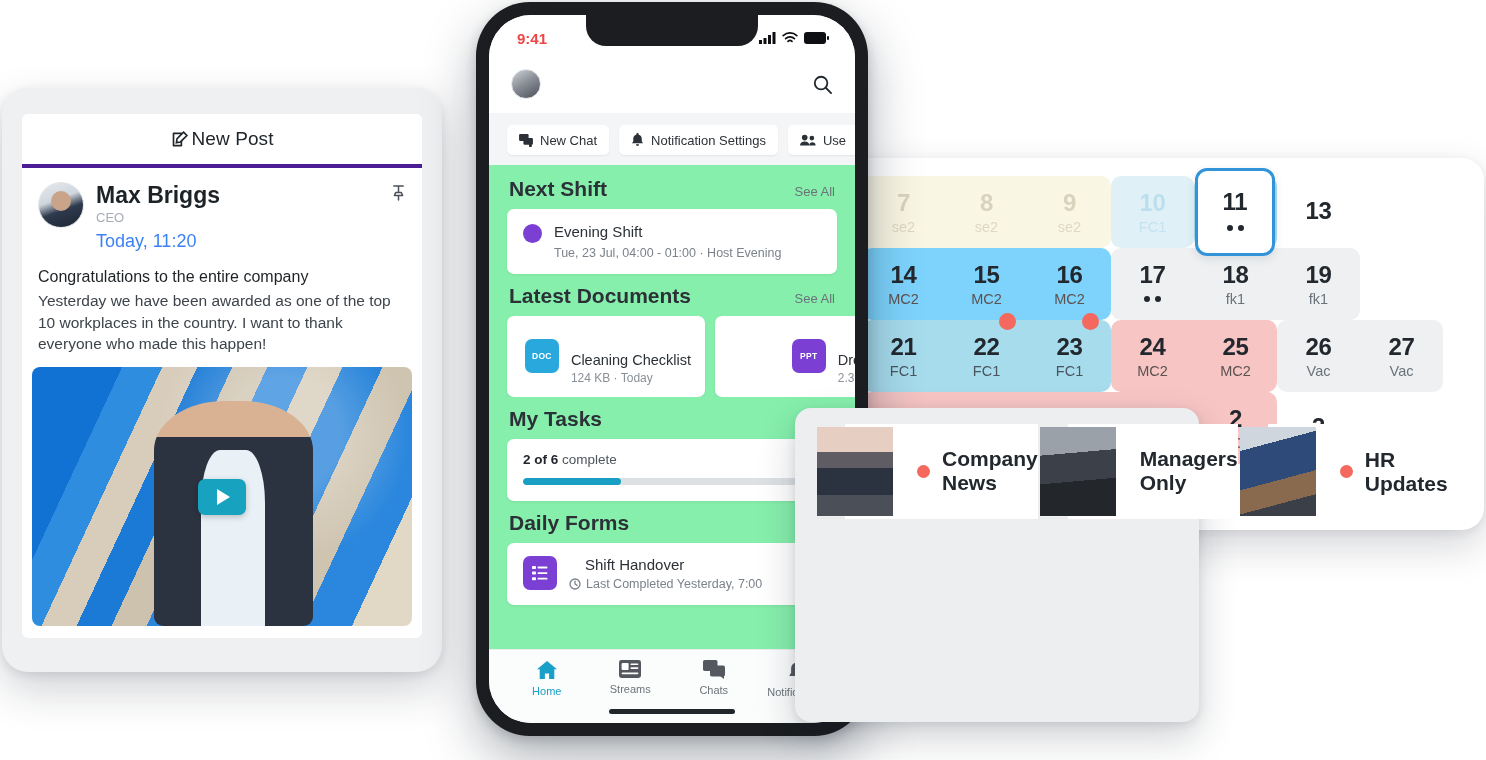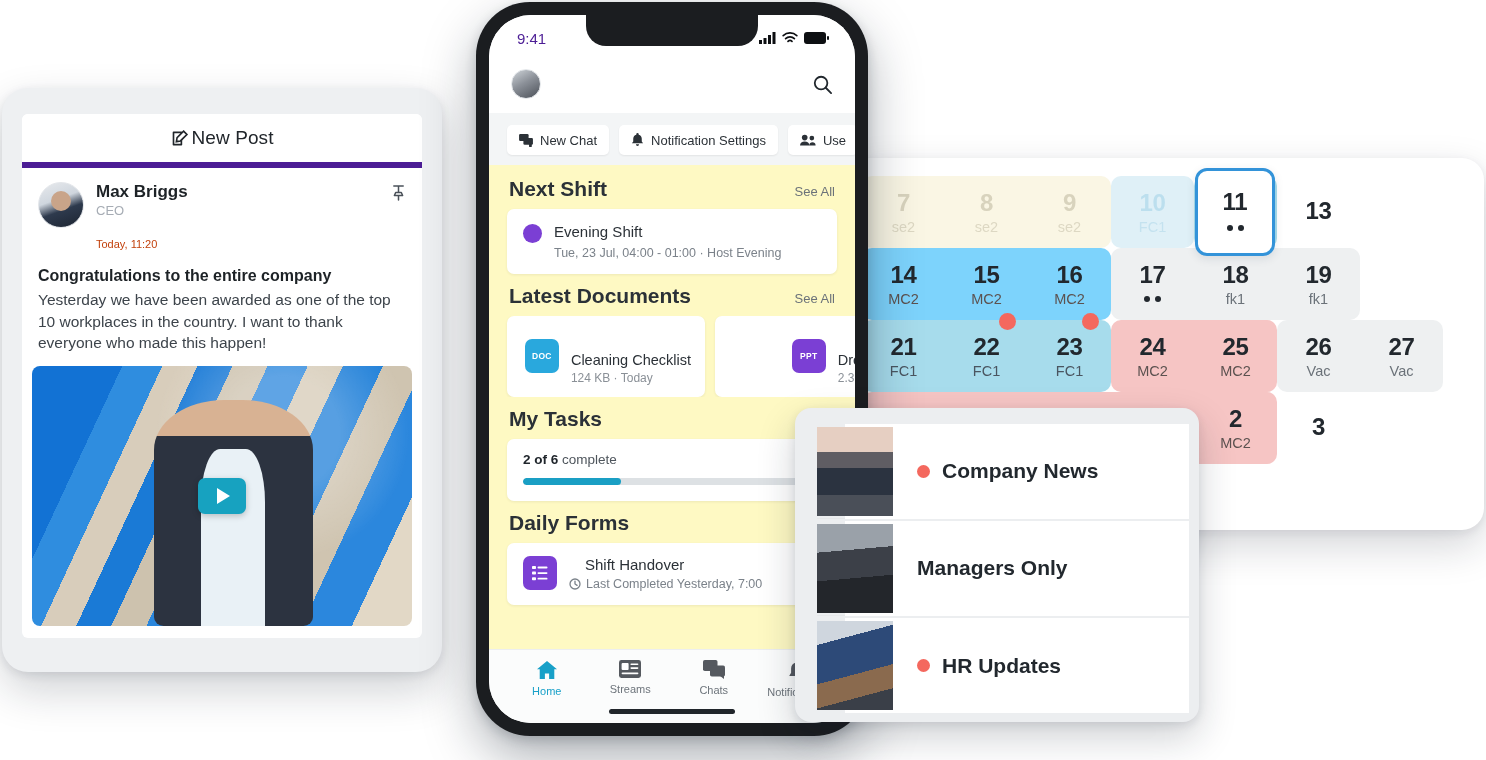--- a/index.html
+++ b/index.html
@@ -100,7 +100,7 @@
   .statusbar {
     height: 40px; flex: 0 0 40px; background: #fff;
     display: flex; align-items: center; justify-content: space-between;
-    padding: 6px 26px 0 28px; font-size: 15px; font-weight: normal; color: #4c1d95;
+    padding: 6px 26px 0 28px; font-size: 15px; font-weight: bold; color: #ef4444;
   }
   .sb-right { display: flex; align-items: flex-end; gap: 6px; }
   .topbar {

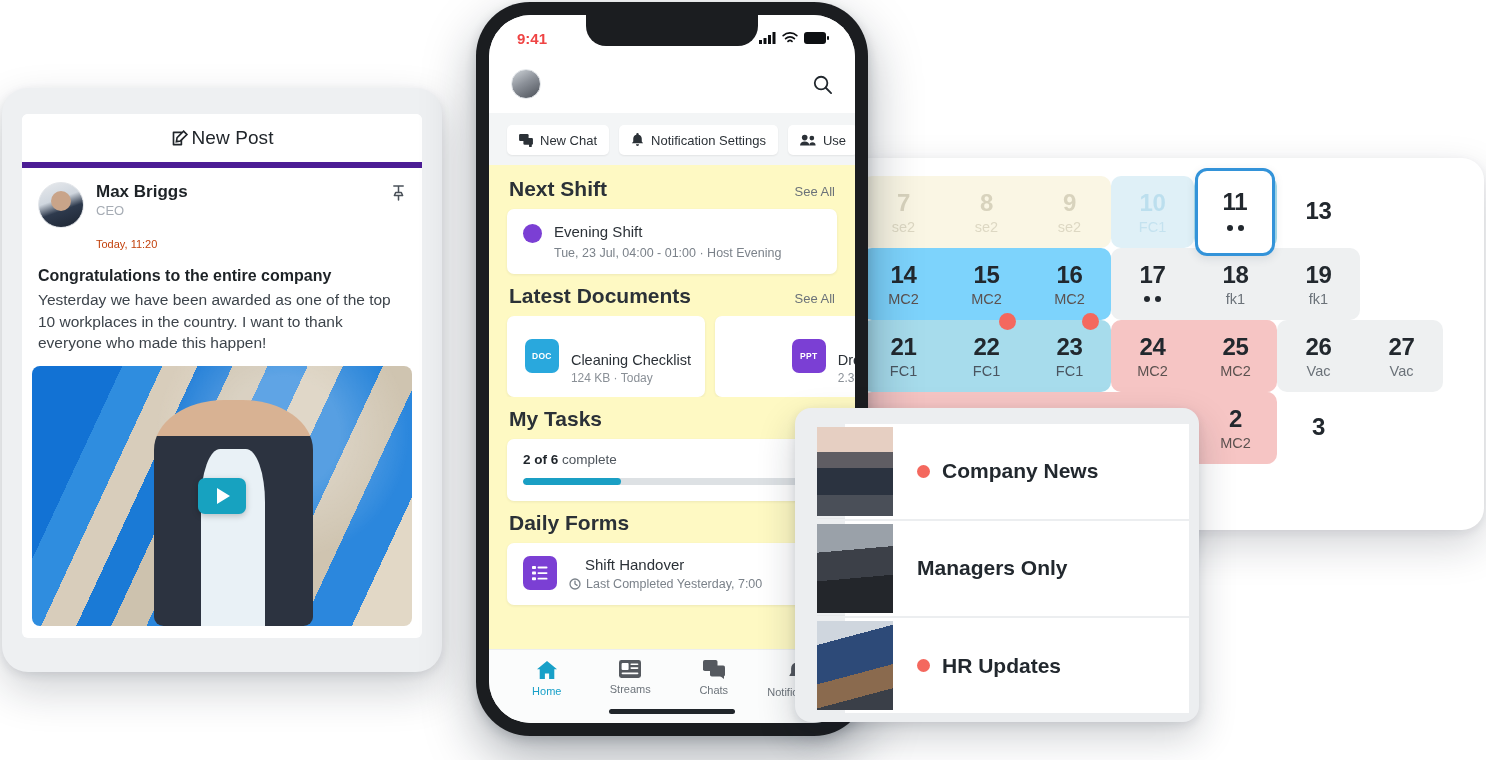--- a/index.html
+++ b/index.html
@@ -30,7 +30,7 @@
   .newpost-bar {
     height: 54px; flex: 0 0 54px;
     display: flex; align-items: center; justify-content: center;
-    border-bottom: 6px solid #4c1d95;
+    border-bottom: 4px solid #4c1d95;
     background: #fff;
   }
   .newpost-label { font-size: 19px; color: #21262b; letter-spacing: .1px; }

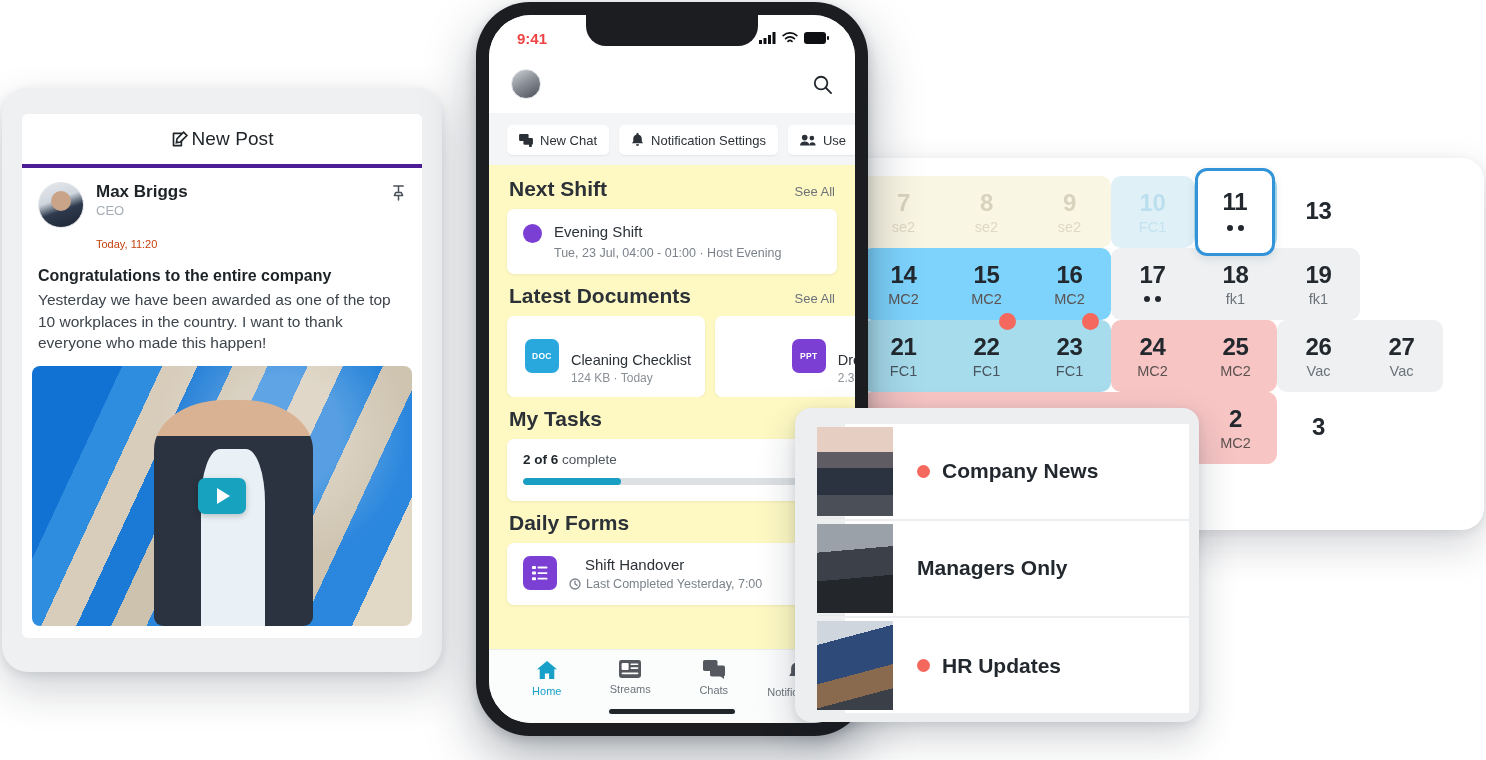--- a/index.html
+++ b/index.html
@@ -46,7 +46,7 @@
     content:""; position:absolute; left:12px; top:8px; width:20px; height:20px;
     border-radius:50%; background:#c9a489;
   }
-  .ph-name { font-size: 17px; font-weight: bold; color: #1d2226; line-height: 1.18; }
+  .ph-name { font-size: 23px; font-weight: bold; color: #1d2226; line-height: 1.18; }
   .ph-role { font-size: 13px; color: #a6acb4; line-height: 1.45; }
   .ph-time { font-size: 11px; color: #c2410c; line-height: 1.45; margin-top: 16px; }
   .pin-icon { position: absolute; right: 16px; top: 16px; color: #4a5159; }

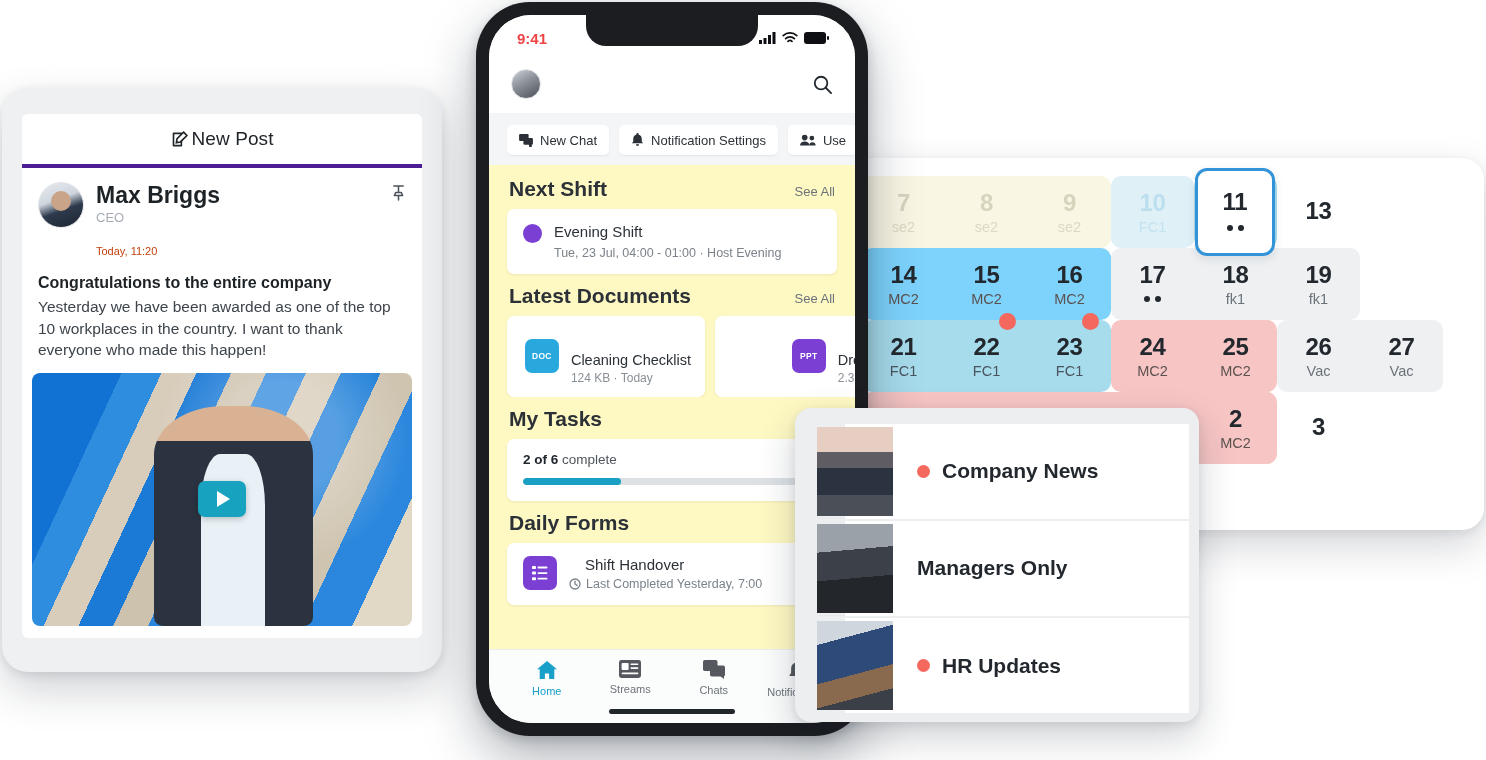--- a/index.html
+++ b/index.html
@@ -124,7 +124,7 @@
     white-space: nowrap; box-shadow: 0 1px 2px rgba(0,0,0,.07);
     flex: 0 0 auto;
   }
-  .ph-scroll { flex: 1 1 auto; background: #fef9c3; padding: 2px 0 0 0; overflow: hidden; }
+  .ph-scroll { flex: 1 1 auto; background: #86efac; padding: 2px 0 0 0; overflow: hidden; }
   .sec-head {
     display: flex; align-items: baseline; justify-content: space-between;
     padding: 10px 20px 8px 20px;

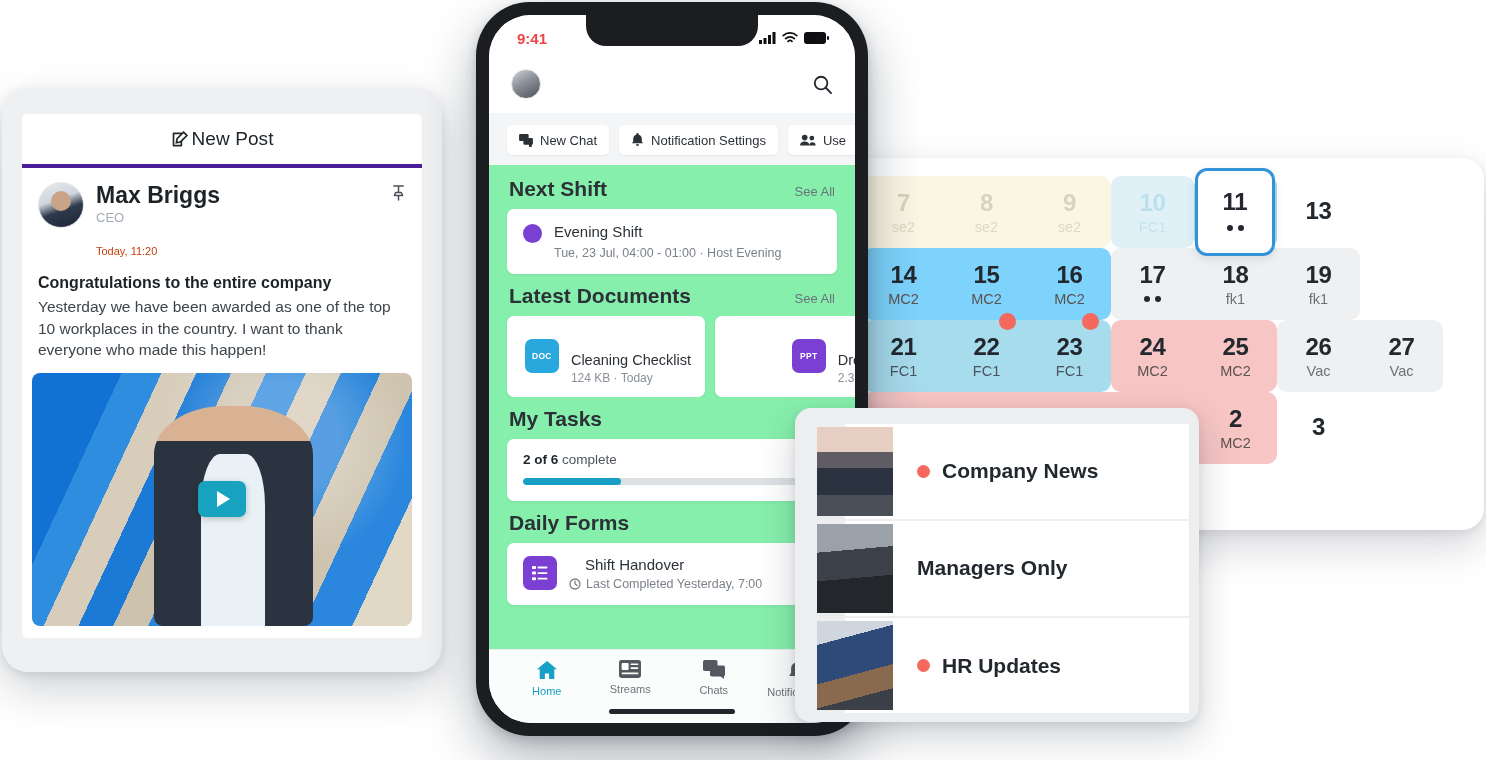--- a/index.html
+++ b/index.html
@@ -48,7 +48,7 @@
   }
   .ph-name { font-size: 23px; font-weight: bold; color: #1d2226; line-height: 1.18; }
   .ph-role { font-size: 13px; color: #a6acb4; line-height: 1.45; }
-  .ph-time { font-size: 11px; color: #c2410c; line-height: 1.45; margin-top: 16px; }
+  .ph-time { font-size: 18px; color: #3b82f6; line-height: 1.45; }
   .pin-icon { position: absolute; right: 16px; top: 16px; color: #4a5159; }
   .post-title { font-size: 16px; font-weight: bold; color: #1d2226; padding: 8px 16px 4px 16px; }
   .post-body { font-size: 15.5px; color: #3d444b; line-height: 1.40; padding: 0 16px 12px 16px; }

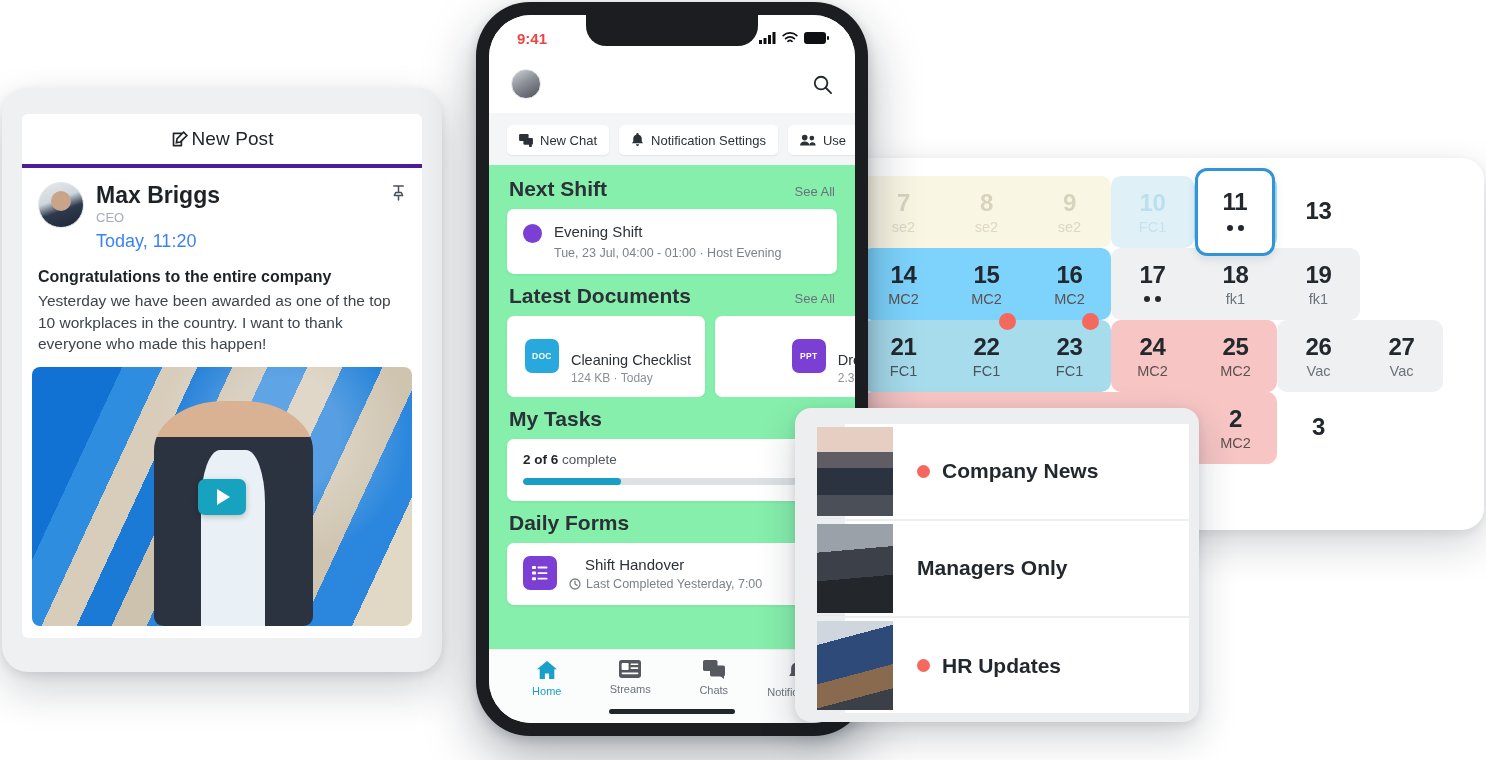--- a/index.html
+++ b/index.html
@@ -50,7 +50,7 @@
   .ph-role { font-size: 13px; color: #a6acb4; line-height: 1.45; }
   .ph-time { font-size: 18px; color: #3b82f6; line-height: 1.45; }
   .pin-icon { position: absolute; right: 16px; top: 16px; color: #4a5159; }
-  .post-title { font-size: 16px; font-weight: bold; color: #1d2226; padding: 8px 16px 4px 16px; }
+  .post-title { font-size: 16px; font-weight: normal; color: #1d2226; padding: 8px 16px 4px 16px; }
   .post-body { font-size: 15.5px; color: #3d444b; line-height: 1.40; padding: 0 16px 12px 16px; }
   .post-media {
     margin: 0 10px 12px 10px; height: 298px; border-radius: 8px; overflow: hidden;

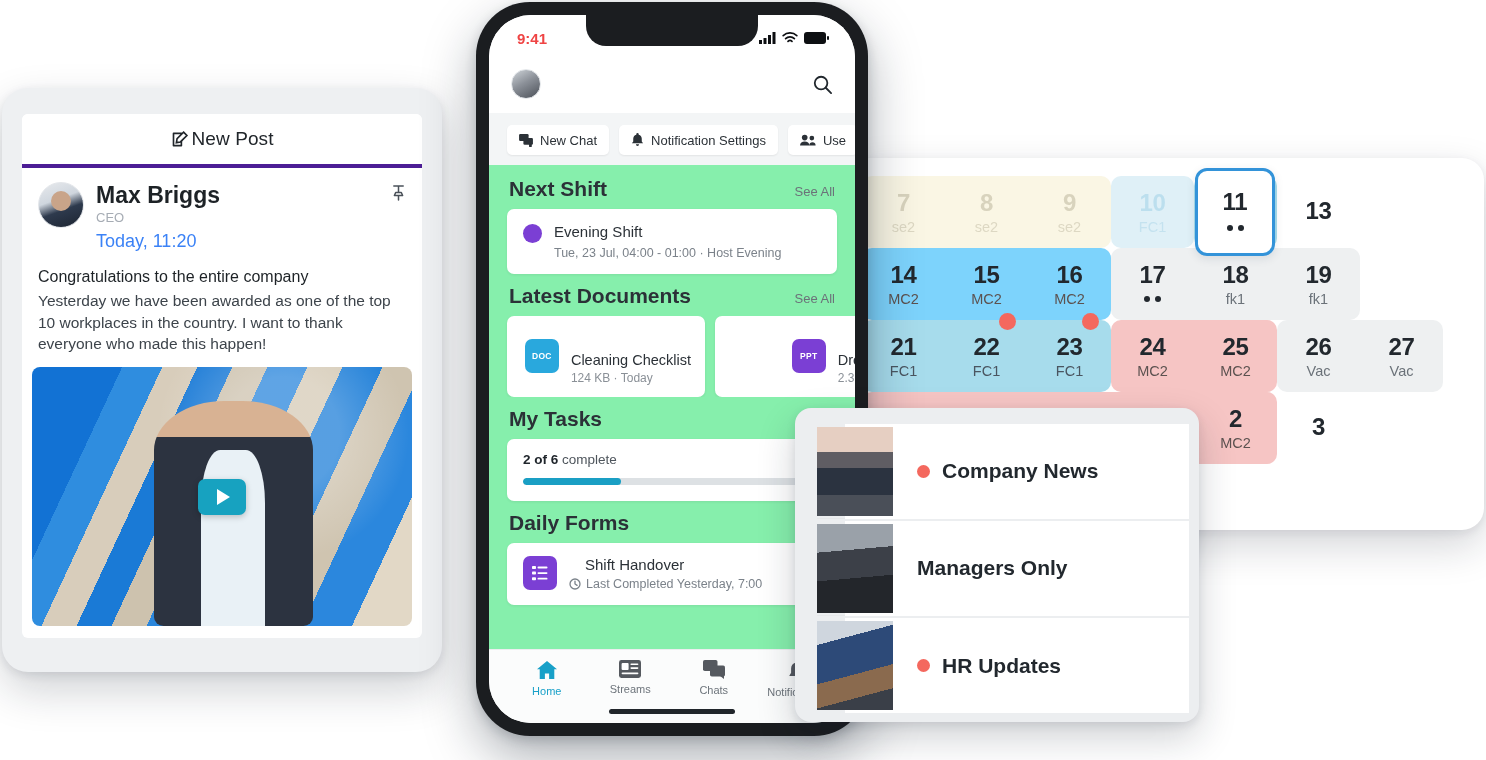--- a/index.html
+++ b/index.html
@@ -207,7 +207,7 @@
     background: #eceef0; border-radius: 16px;
     box-shadow: 0 16px 38px rgba(20,30,45,.20), 0 3px 10px rgba(20,30,45,.10);
     padding: 16px 10px 16px 22px; z-index: 5;
-    display: flex; flex-direction: column; gap: 2px;
+    display: flex; gap: 2px;
   }
   .chan-row {
     position: relative; height: 95px; display: flex; align-items: center;

